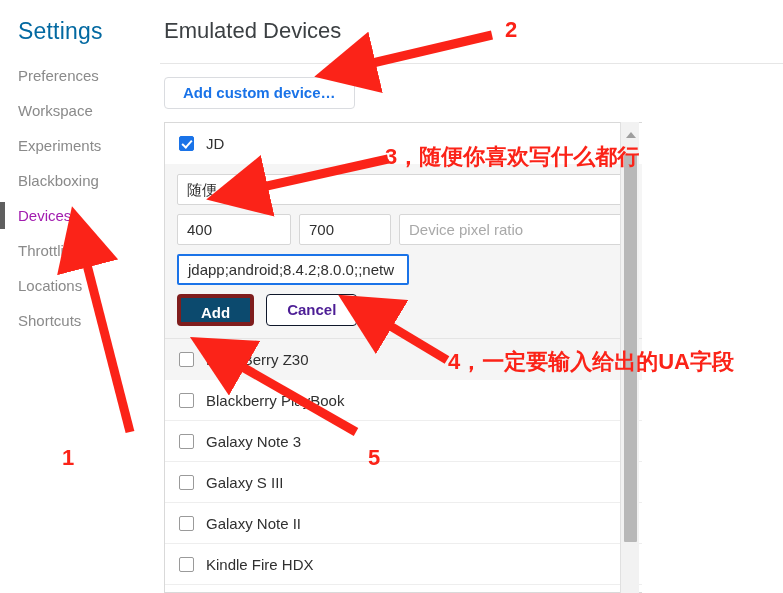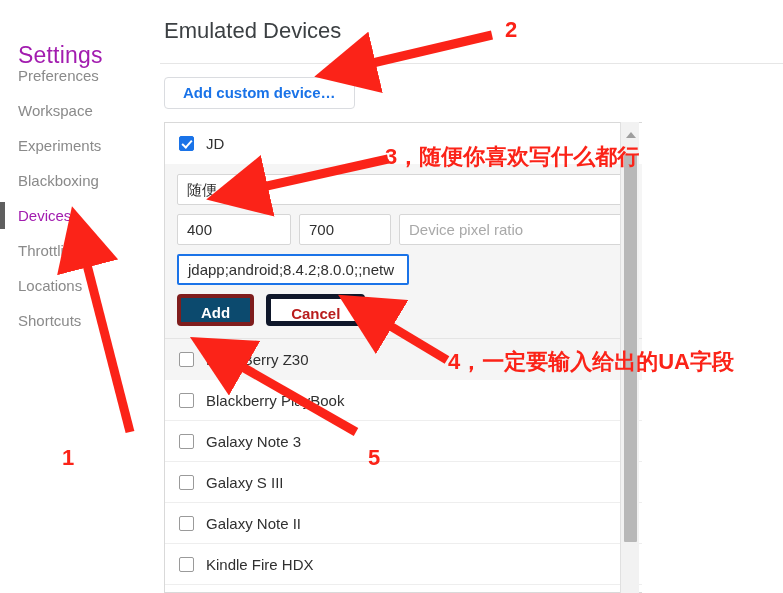--- a/index.html
+++ b/index.html
@@ -23,7 +23,7 @@
   .sidebar { position: absolute; left: 0; top: 0; width: 160px; height: 593px; background: #fff; }
   .sb-title {
     position: absolute; left: 18px; top: 18px;
-    font-size: 23px; color: #a21caf; letter-spacing: .2px; margin-top: 24px;
+    font-size: 23px; color: #0369a1; letter-spacing: .2px;
   }
   .sb-list { position: absolute; left: 0; top: 58px; width: 160px; }
   .sb-item {

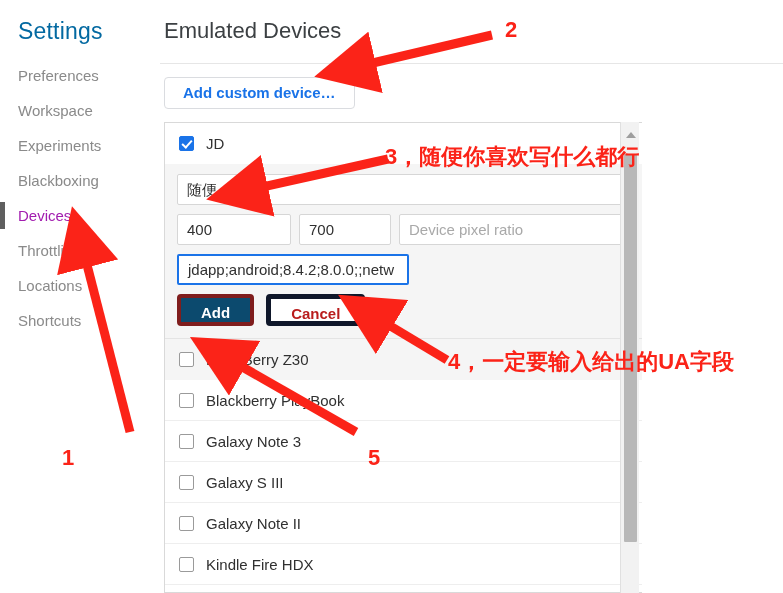--- a/index.html
+++ b/index.html
@@ -117,7 +117,7 @@
     font-size: 15px; font-weight: bold; cursor: pointer; white-space: nowrap;
   }
   .btn-primary { background: #0c4a6e; border: 4px solid #7f1d1d; color: #fff; margin-right: 12px; }
-  .btn-secondary { background: #fff; border: 5px solid #0f172a; color: #b91c1c; }
+  .btn-secondary { background: #fff; border: 1px solid #0f172a; color: #4c1d95; }
 
   
   .scrollbar {

